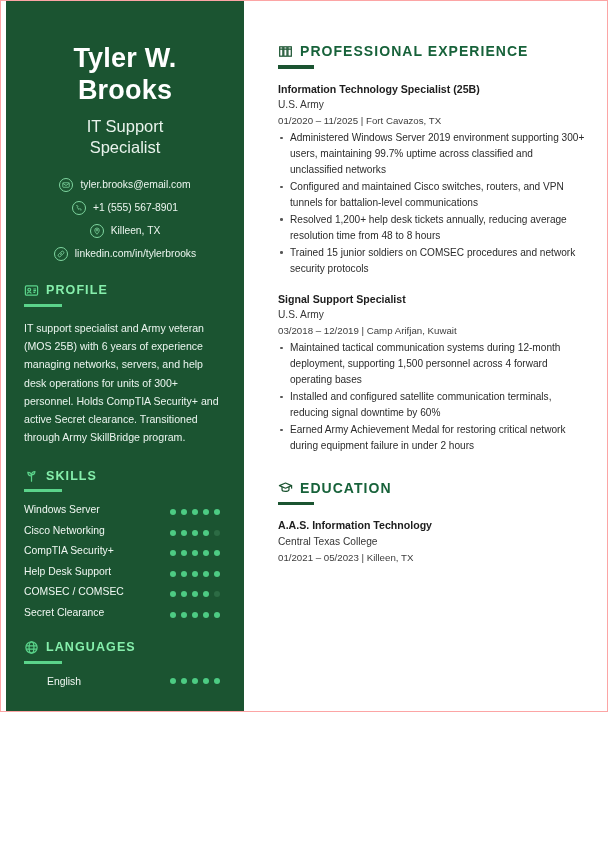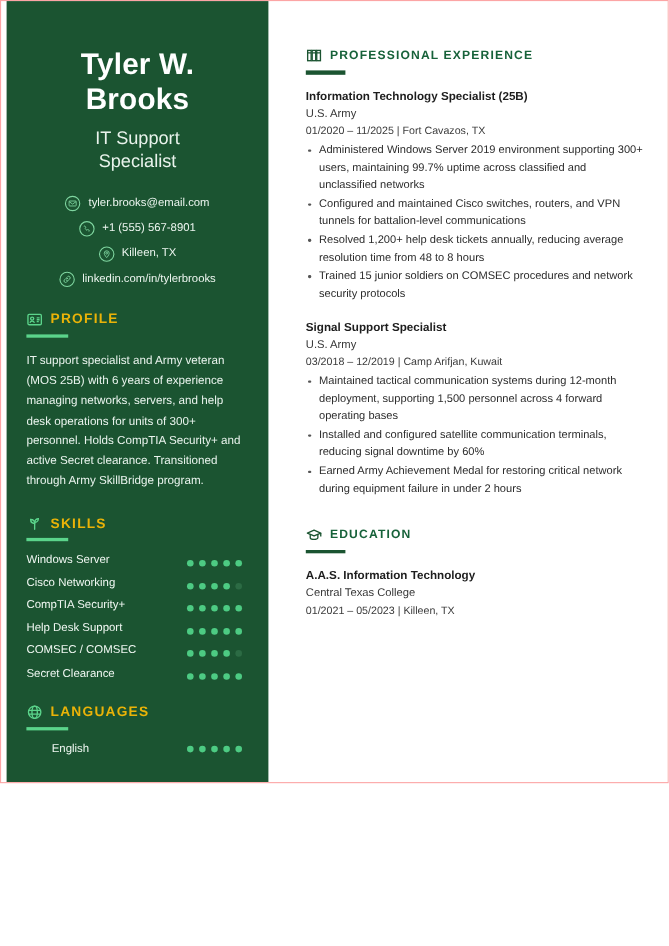--- a/index.html
+++ b/index.html
@@ -149,7 +149,7 @@
   .main-head .hicon { width: 15px; height: 15px; color: #1b5431; flex: 0 0 15px; }
   .main-head .hicon svg { width: 15px; height: 15px; display: block; }
   .main-head .htext {
-    font-size: 11px;
+    font-size: 14px;
     font-weight: bold;
     letter-spacing: 1.05px;
     color: #17623a;

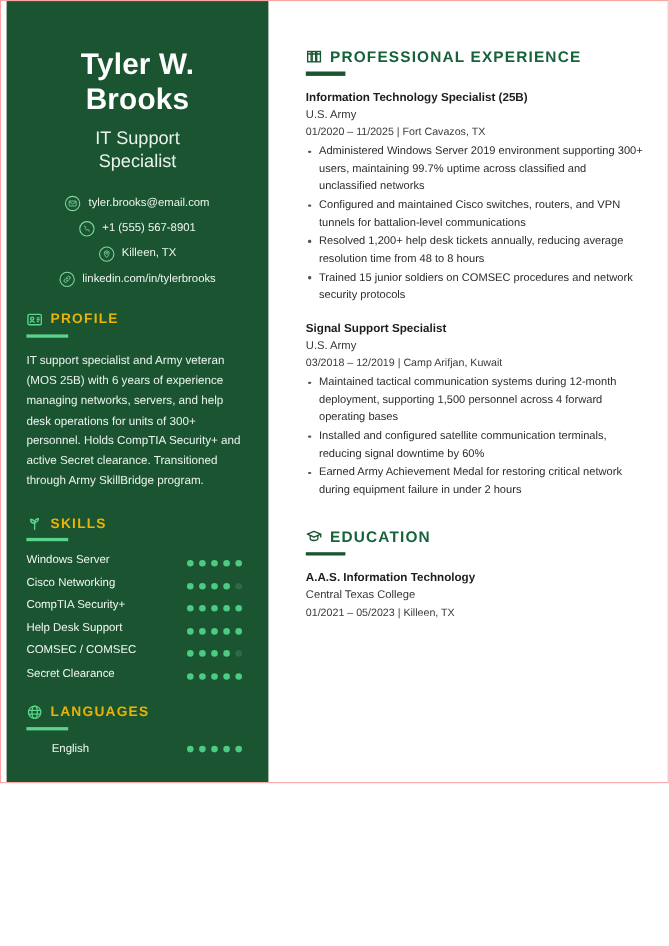--- a/index.html
+++ b/index.html
@@ -89,7 +89,7 @@
     font-size: 12.5px;
     font-weight: bold;
     letter-spacing: 1.1px;
-    color: #eab308;
+    color: #86efac;
   }
   .side-rule {
     width: 38px; height: 3px;

